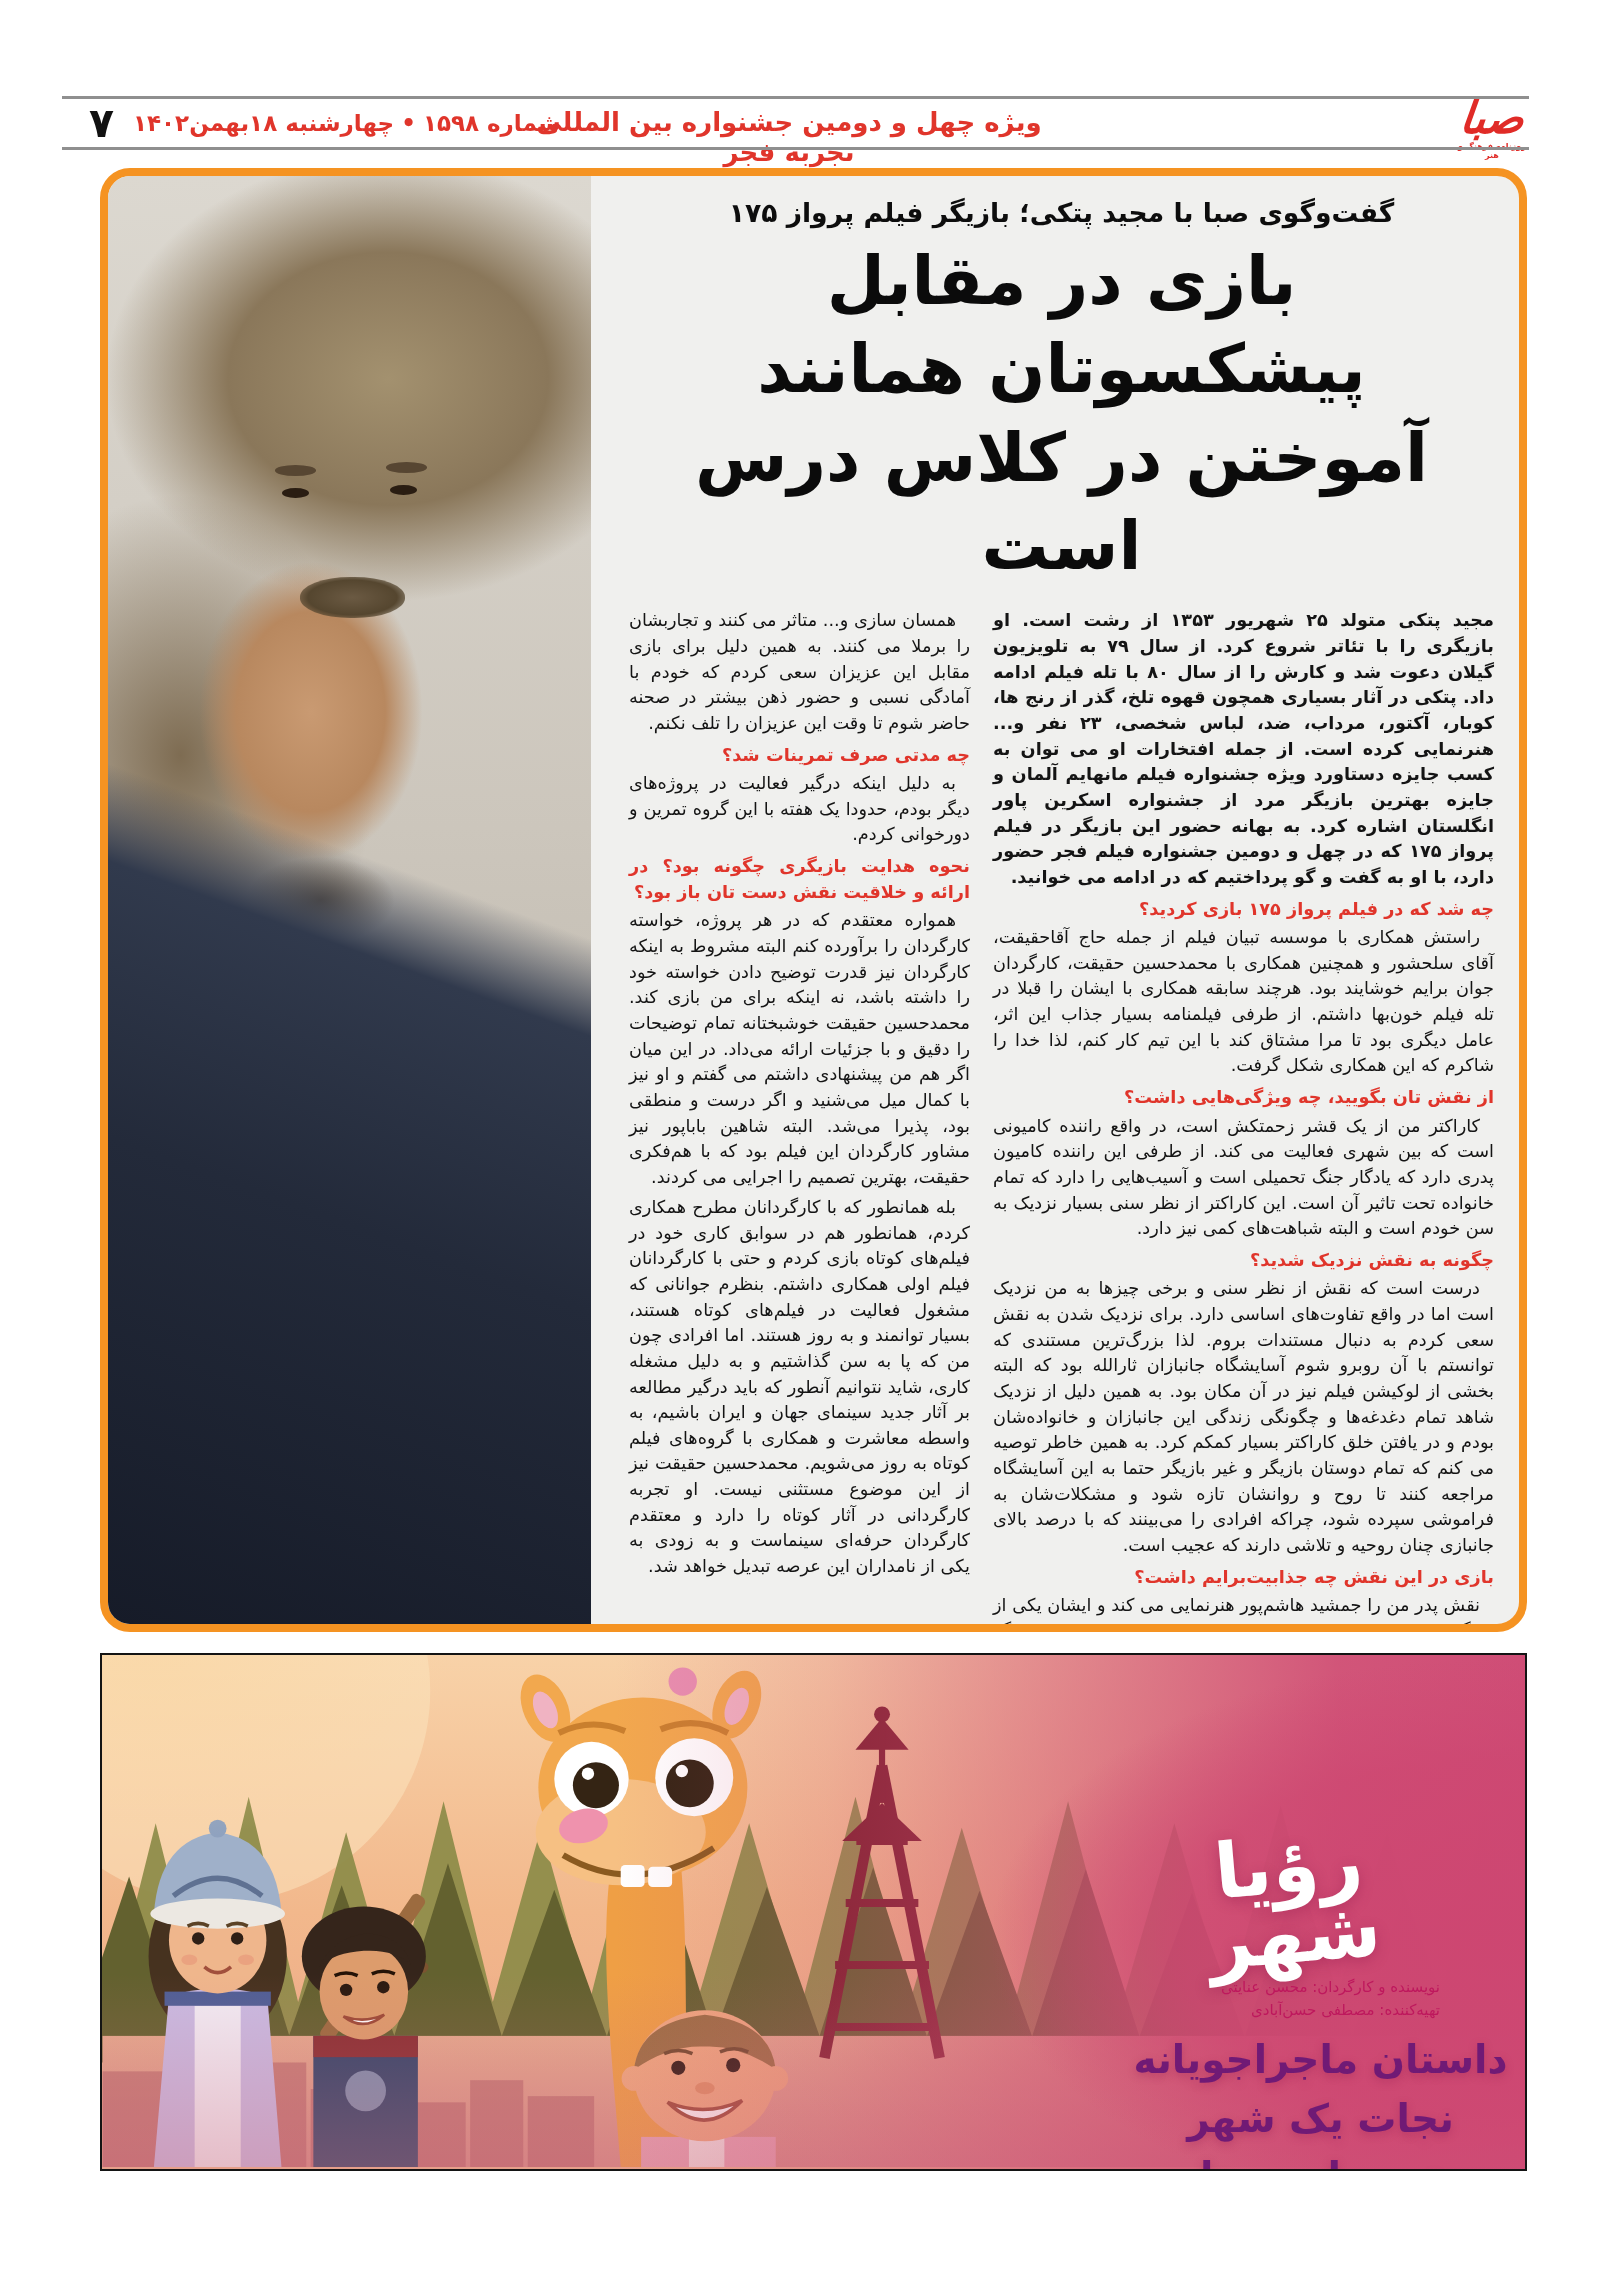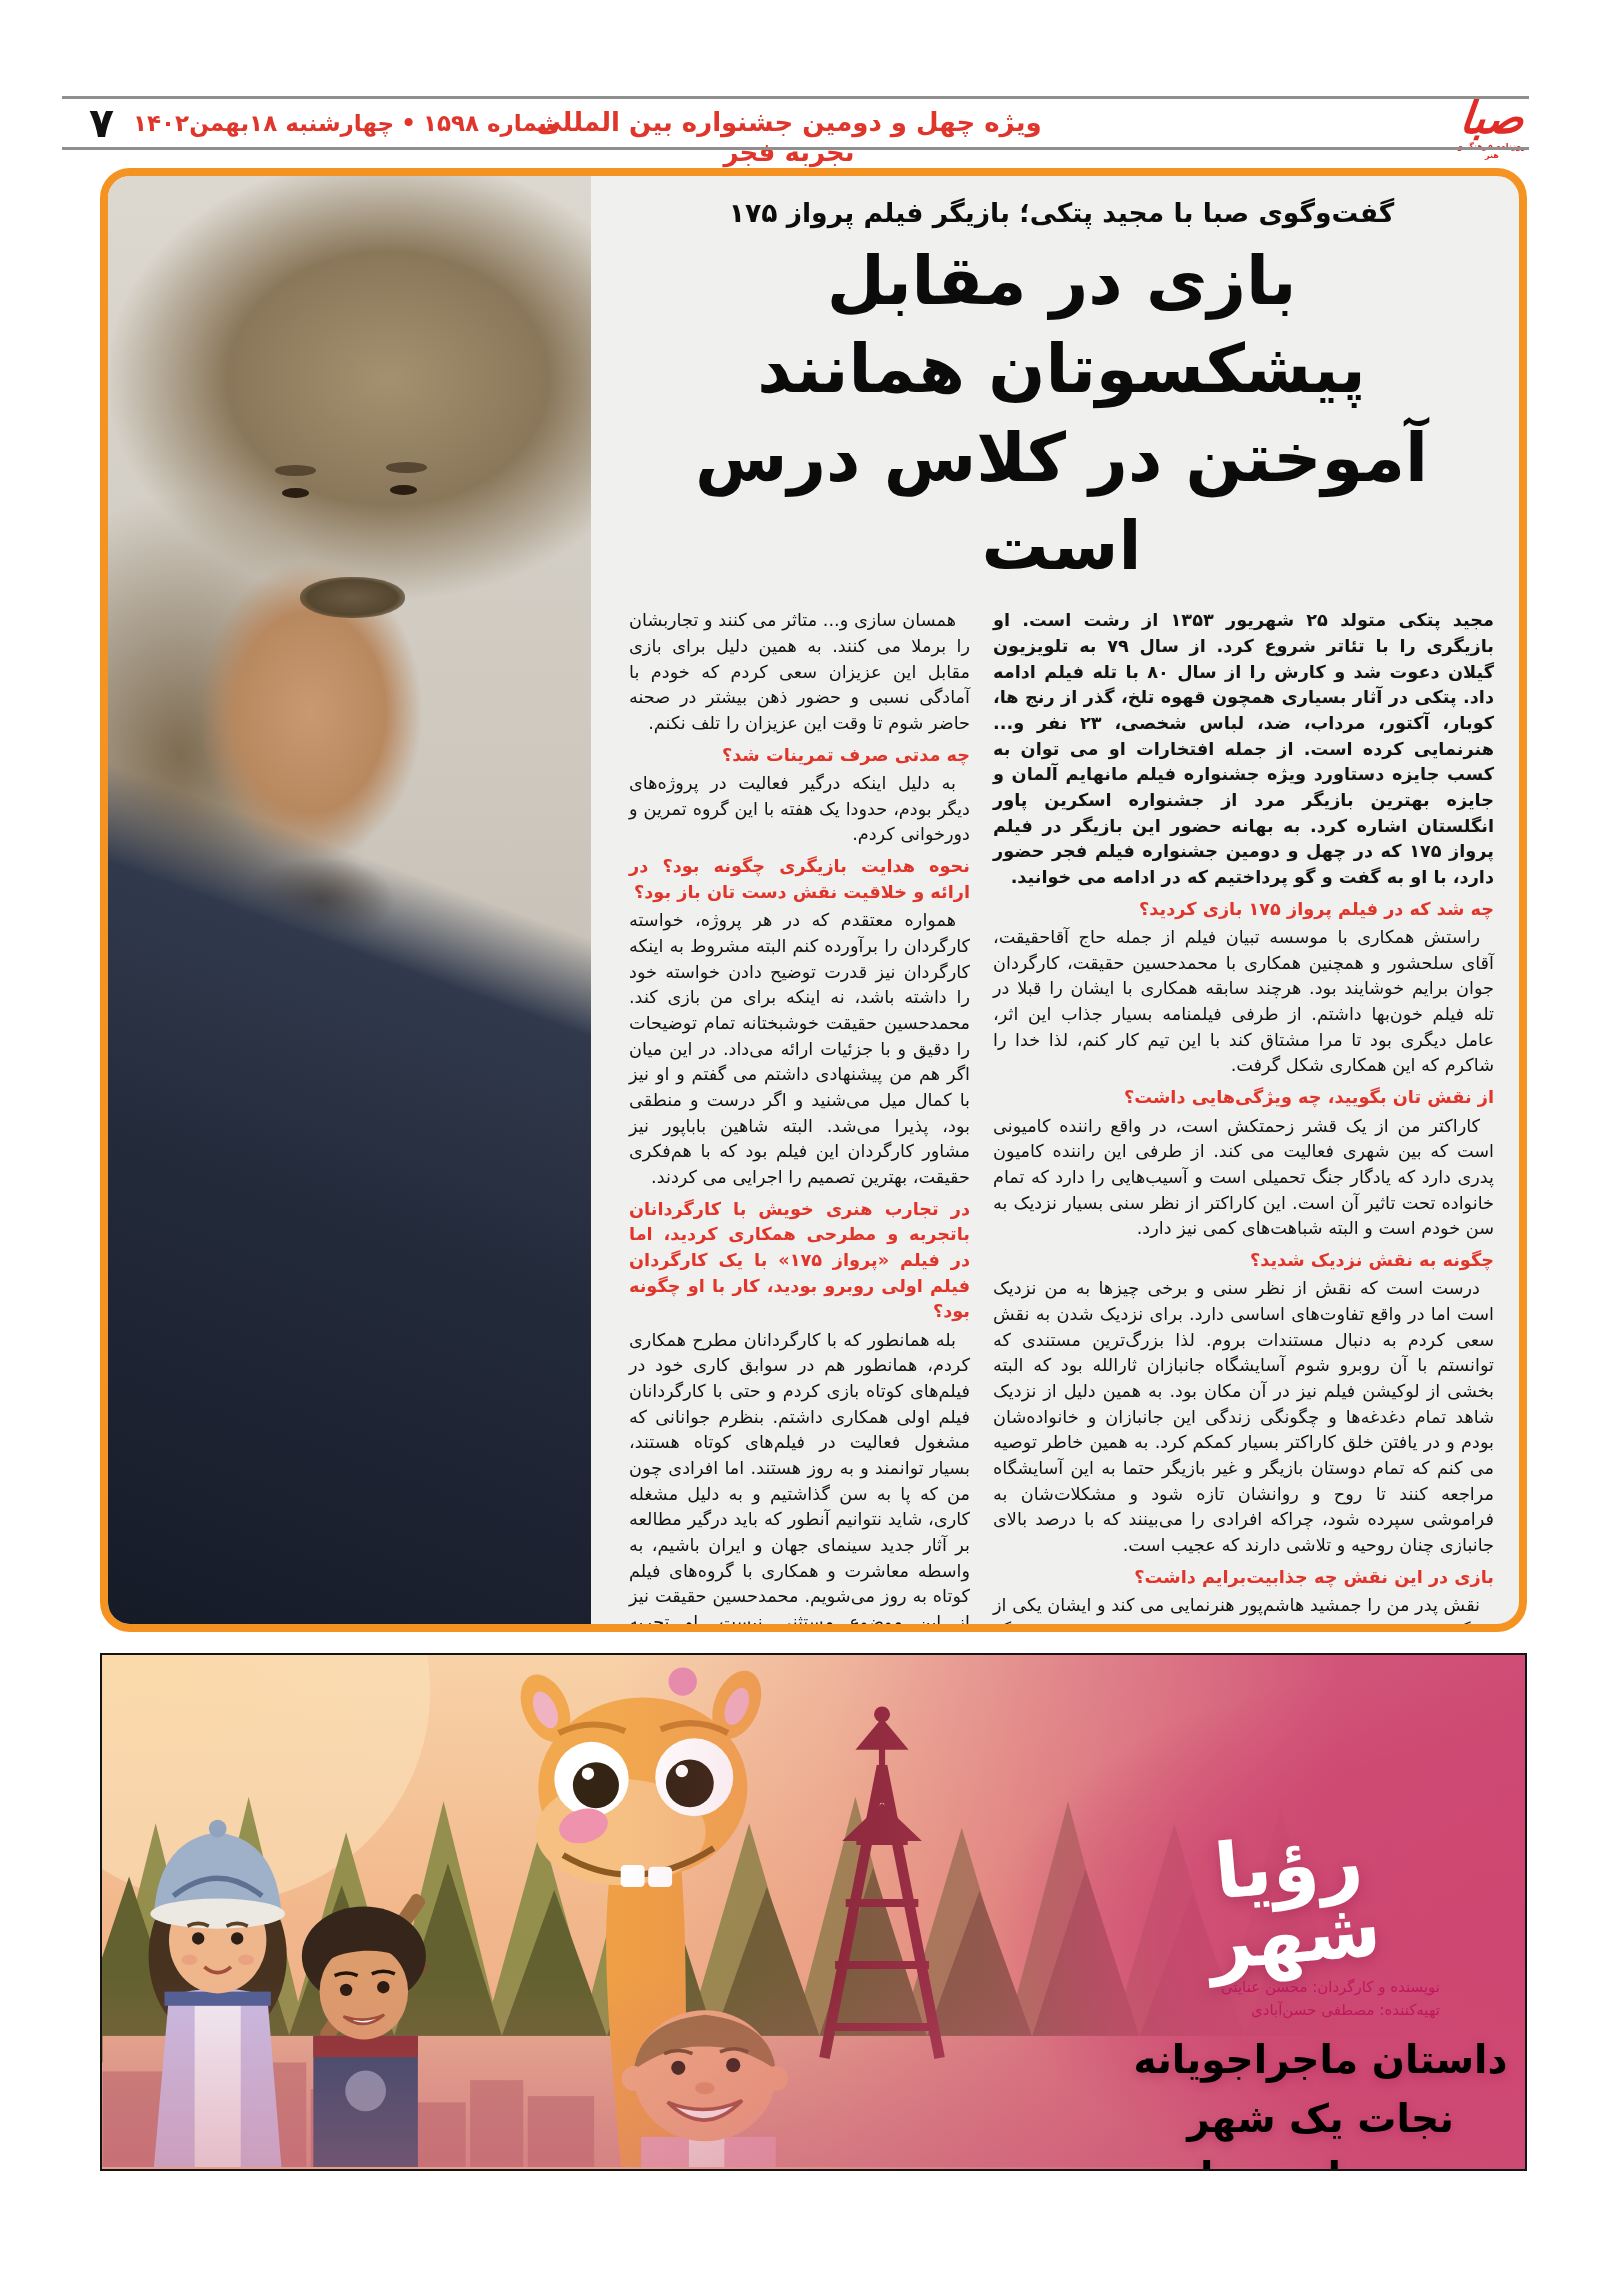--- a/index.html
+++ b/index.html
@@ -115,7 +115,6 @@
         <p class="a">به دلیل اینکه درگیر فعالیت در پروژه‌های دیگر بودم، حدودا یک هفته با این گروه تمرین و دورخوانی کردم.</p>
         <p class="q">نحوه هدایت بازیگری چگونه بود؟ در ارائه و خلاقیت نقش دست تان باز بود؟</p>
         <p class="a">همواره معتقدم که در هر پروژه، خواسته کارگردان را برآورده کنم البته مشروط به اینکه کارگردان نیز قدرت توضیح دادن خواسته خود را داشته باشد، نه اینکه برای من بازی کند. محمدحسین حقیقت خوشبختانه تمام توضیحات را دقیق و با جزئیات ارائه می‌داد. در این میان اگر هم من پیشنهادی داشتم می گفتم و او نیز با کمال میل می‌شنید و اگر درست و منطقی بود، پذیرا می‌شد. البته شاهین باباپور نیز مشاور کارگردان این فیلم بود که با هم‌فکری حقیقت، بهترین تصمیم را اجرایی می کردند.</p>
-        <p class="q">در تجارب هنری خویش با کارگردانان باتجربه و مطرحی همکاری کردید، اما در فیلم «پرواز ۱۷۵» با یک کارگردان فیلم اولی روبرو بودید، کار با او چگونه بود؟</p>
         <p class="a">بله همانطور که با کارگردانان مطرح همکاری کردم، همانطور هم در سوابق کاری خود در فیلم‌های کوتاه بازی کردم و حتی با کارگردانان فیلم اولی همکاری داشتم. بنظرم جوانانی که مشغول فعالیت در فیلم‌های کوتاه هستند، بسیار توانمند و به روز هستند. اما افرادی چون من که پا به سن گذاشتیم و به دلیل مشغله کاری، شاید نتوانیم آنطور که باید درگیر مطالعه بر آثار جدید سینمای جهان و ایران باشیم، به واسطه معاشرت و همکاری با گروه‌های فیلم کوتاه به روز می‌شویم. محمدحسین حقیقت نیز از این موضوع مستثنی نیست. او تجربه کارگردانی در آثار کوتاه را دارد و معتقدم کارگردان حرفه‌ای سینماست و به زودی به یکی از نامداران این عرصه تبدیل خواهد شد.</p>
 
       </div>

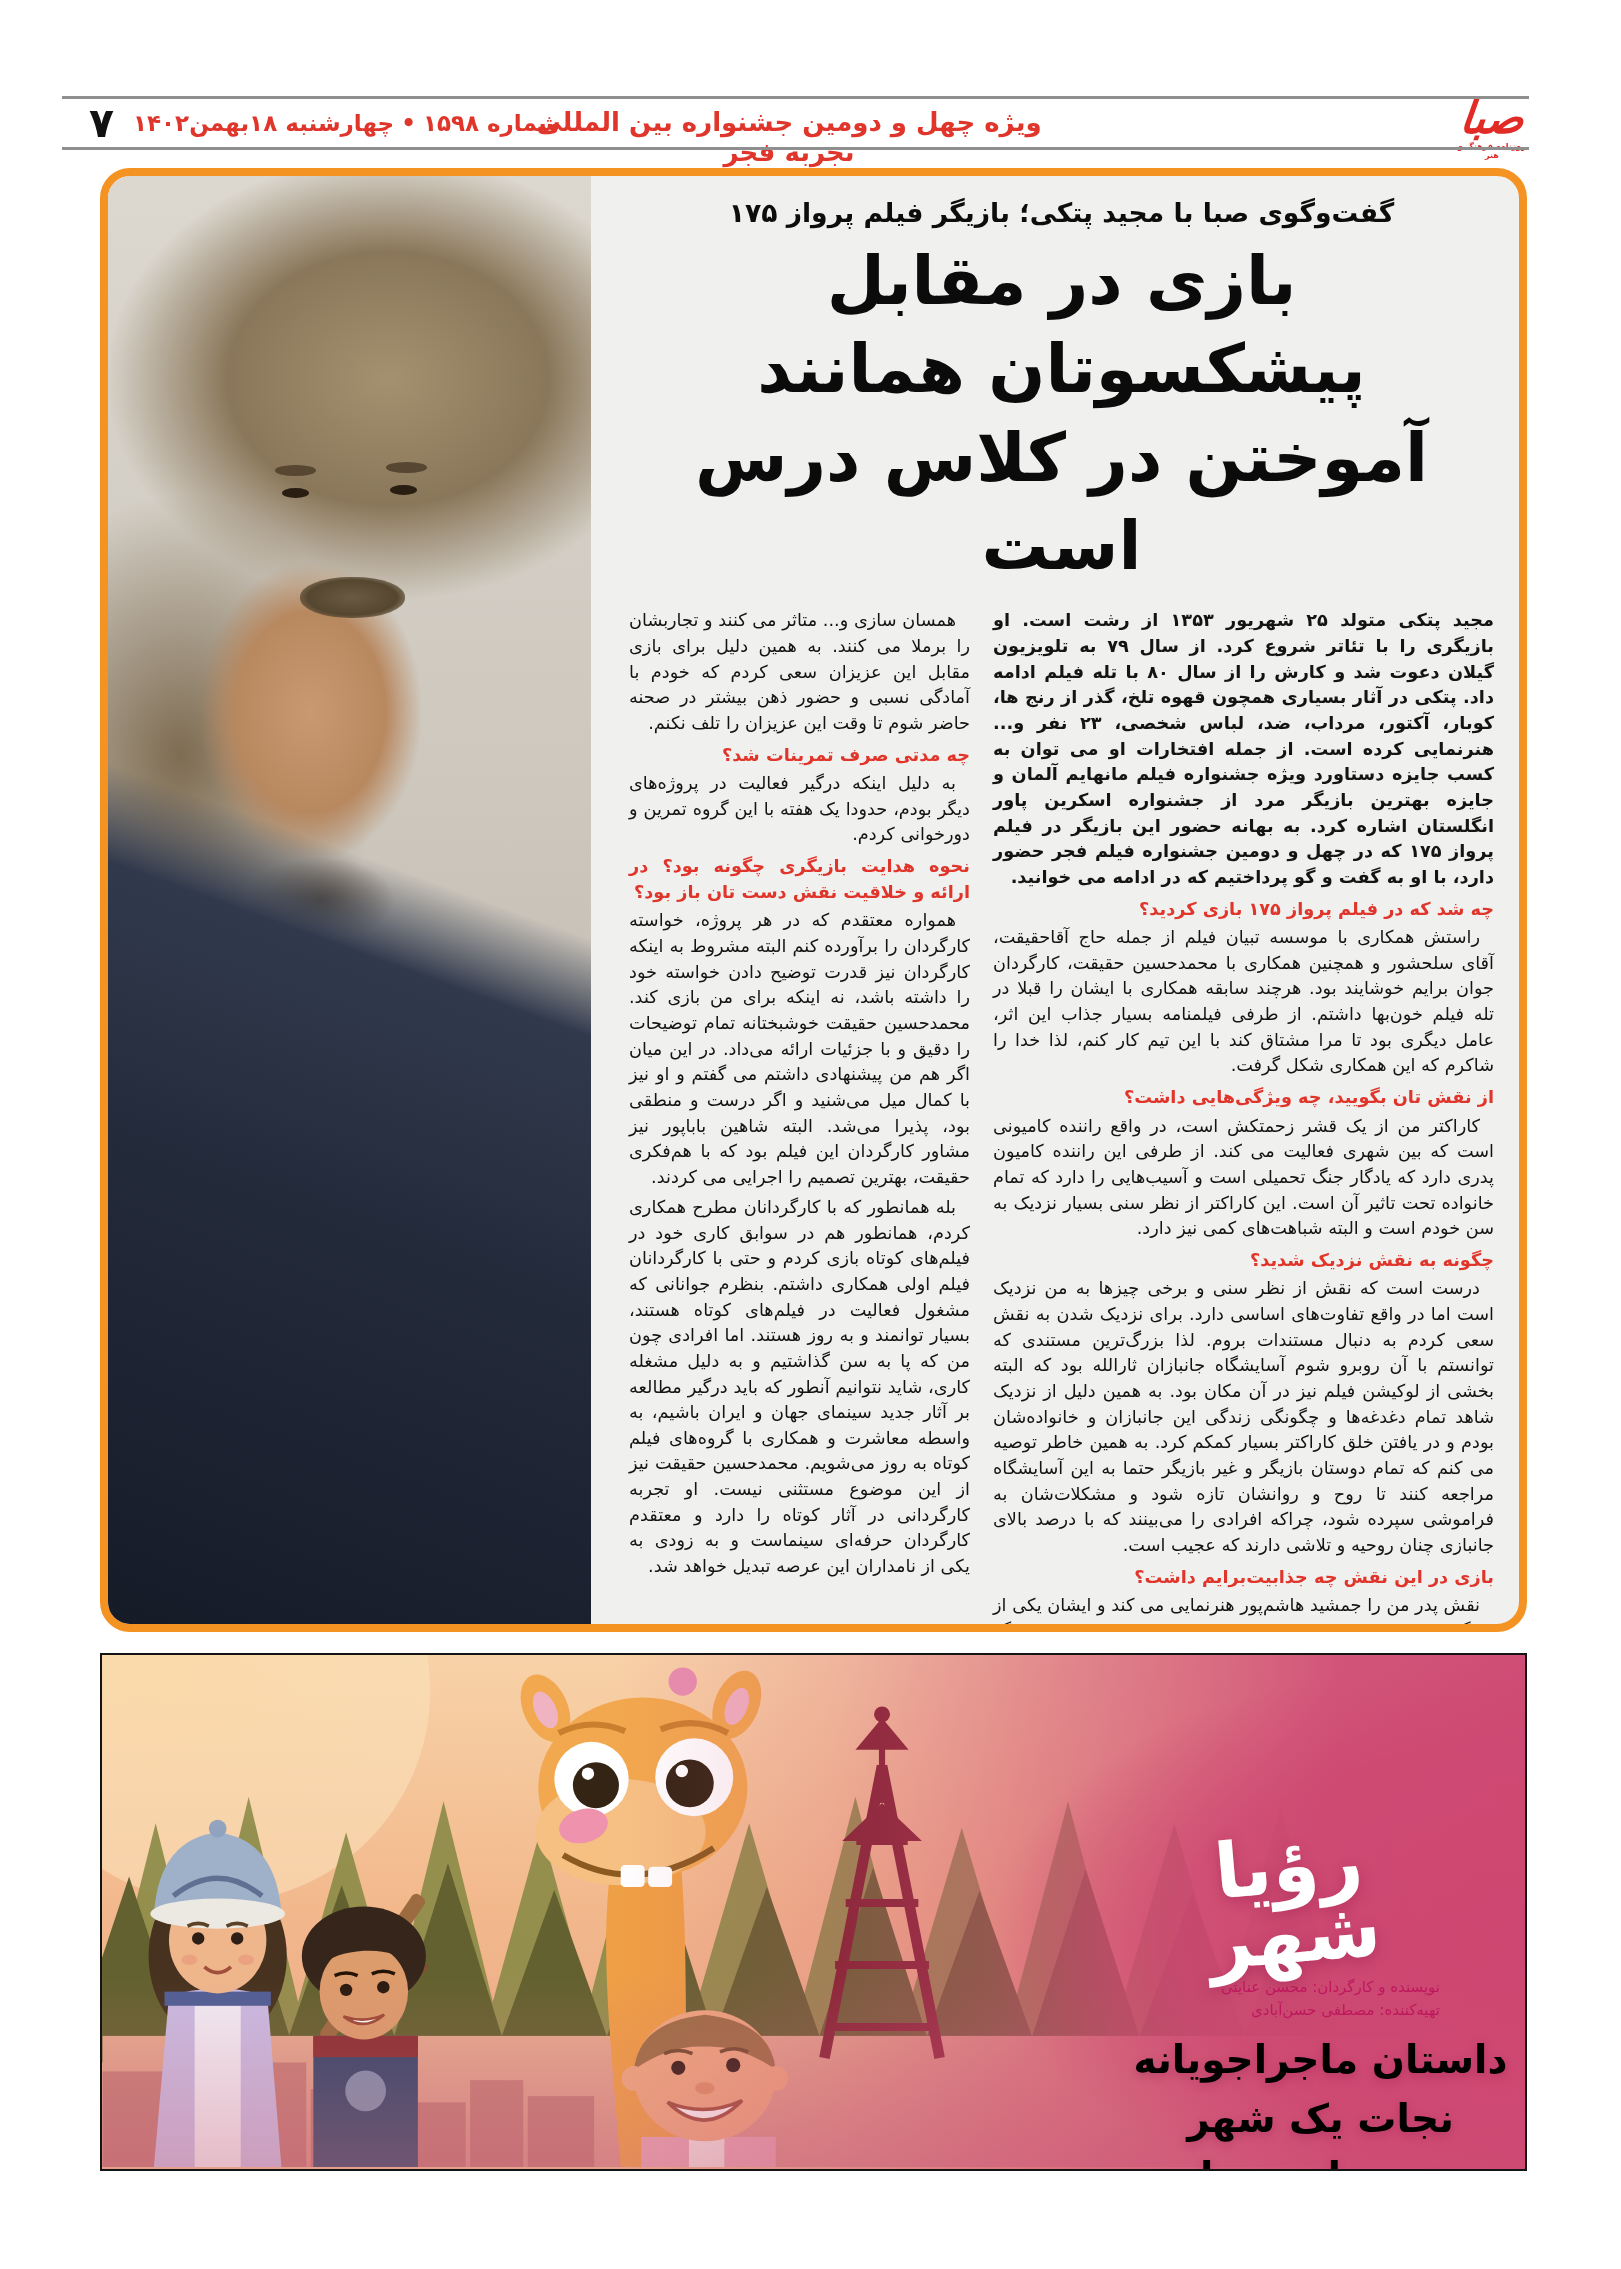--- a/index.html
+++ b/index.html
@@ -67,7 +67,7 @@
           text-shadow:0 3.5px 14px rgba(150,30,80,.45);}
   .p-credits{position:absolute;right:85px;top:321px;text-align:right;color:#be185d;
              font-size:15px;line-height:1.55;direction:rtl;}
-  .p-tagline{position:absolute;right:14px;top:376px;width:381px;text-align:center;color:#000000;
+  .p-tagline{position:absolute;right:14px;top:376px;width:381px;text-align:center;color:#701a75;
              font-weight:bold;font-size:39px;line-height:1.5;direction:rtl;
              text-shadow:0 2.7px 8.9px rgba(150,30,80,.35);}
 </style>

